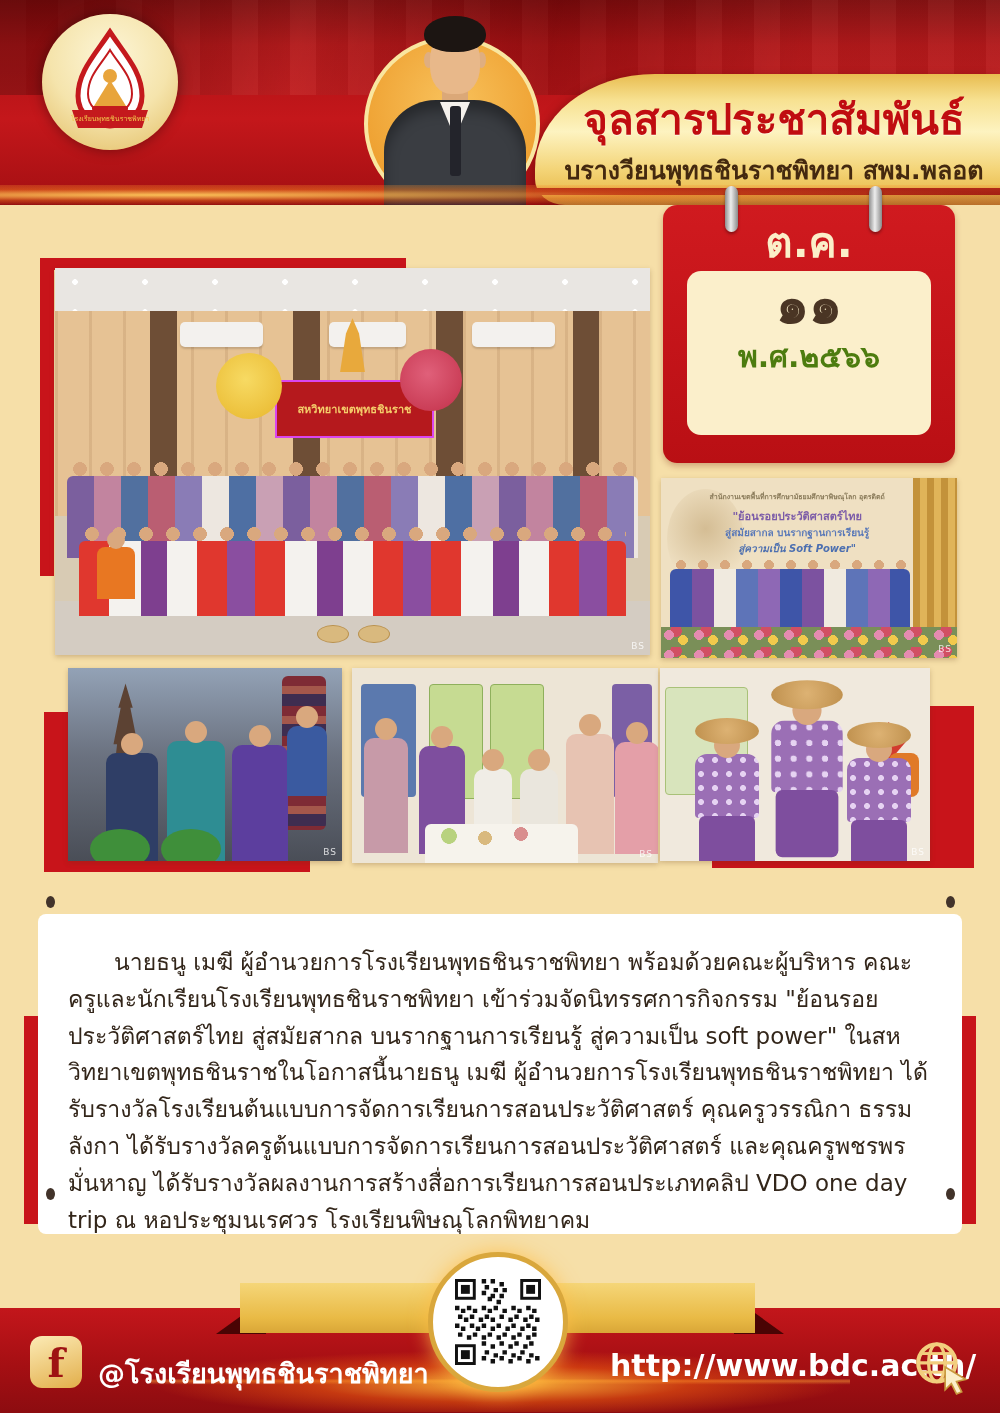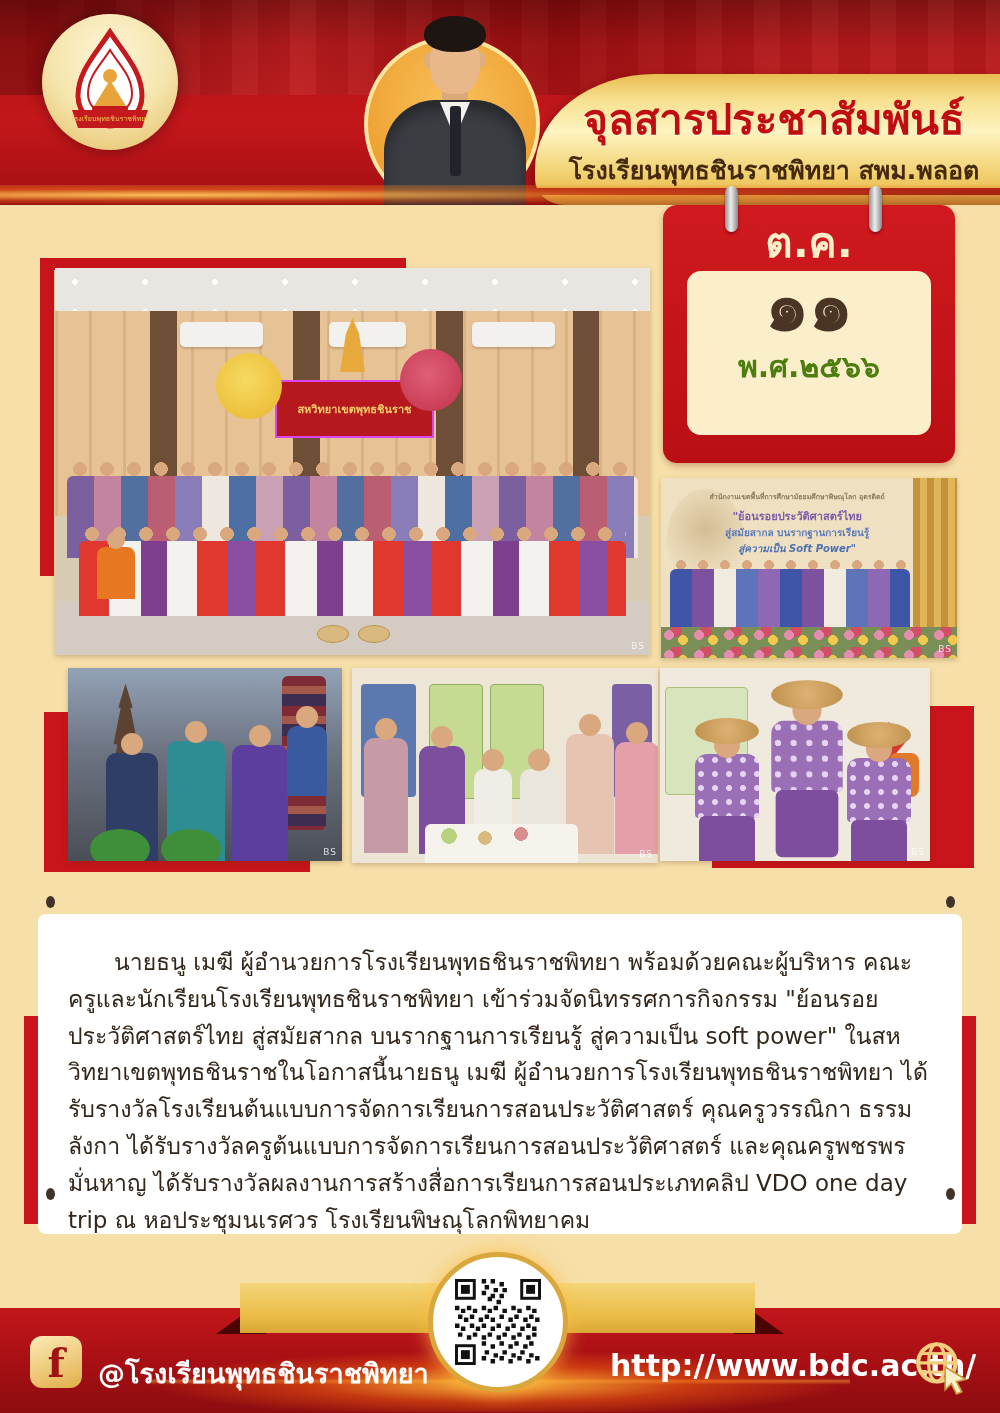--- a/index.html
+++ b/index.html
@@ -200,7 +200,7 @@
     <div class="title-ribbon"></div>
     <div class="ribbon-line"></div>
     <div class="news-title">จุลสารประชาสัมพันธ์</div>
-    <div class="news-subtitle">โรงเรียนพุทธชินราชพิทยา สพม.พลอต</div>
+    <div class="news-subtitle">บรางวียนพุทธชินราชพิทยา สพม.พลอต</div>
 
     <div class="logo">
       <svg width="136" height="136" viewBox="0 0 136 136">

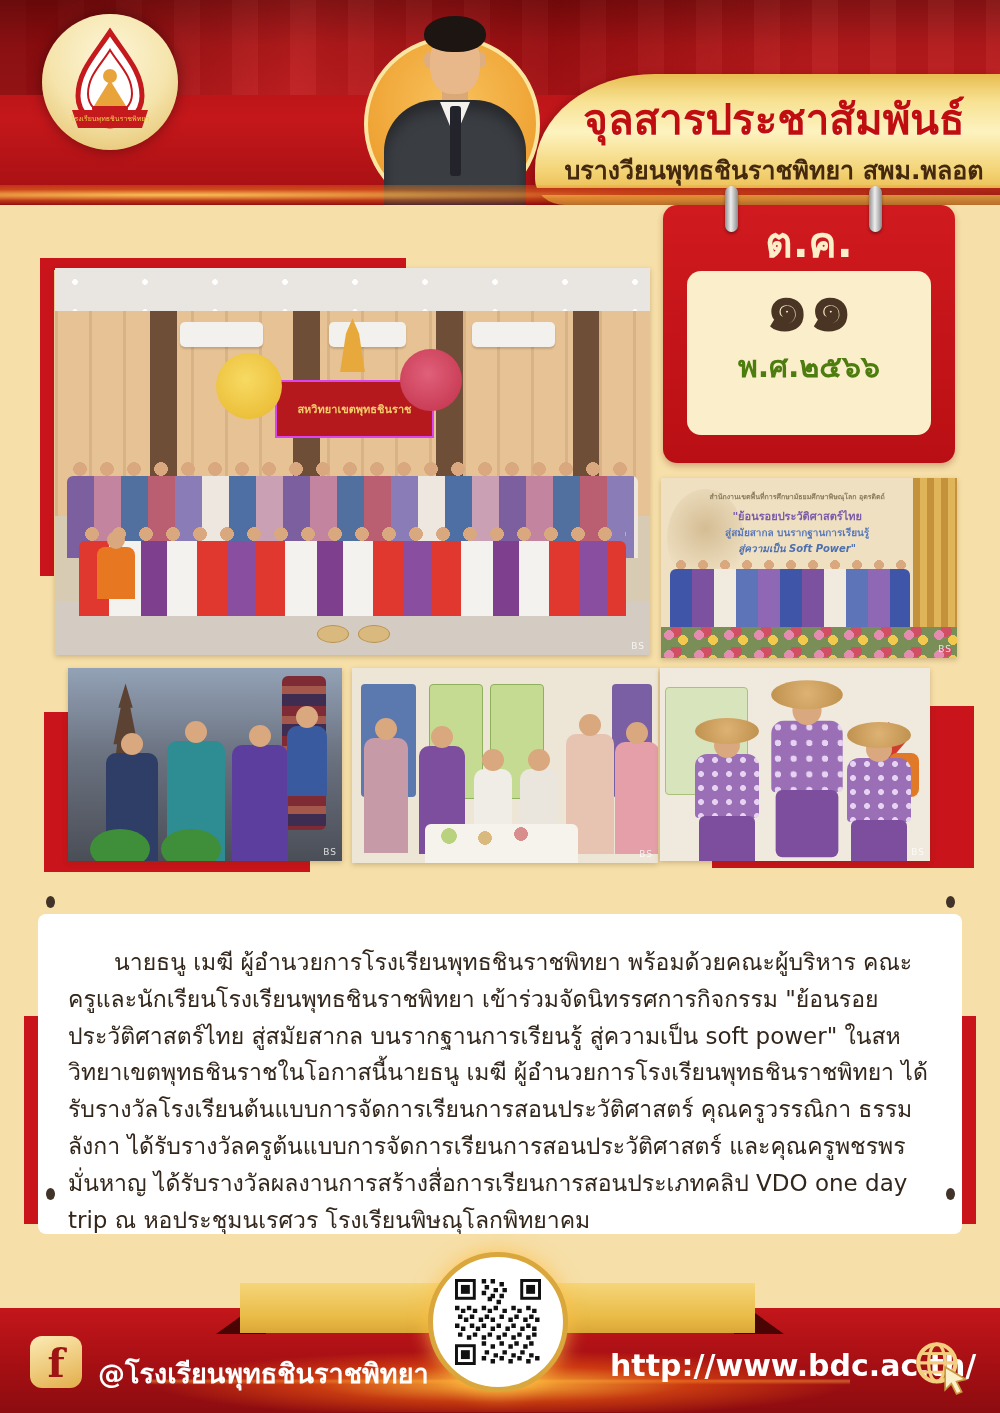--- a/index.html
+++ b/index.html
@@ -57,7 +57,7 @@
     font-size:42px;font-weight:bold;color:#FBEFC9;}
   .cal-body{position:absolute;left:24px;top:66px;width:244px;height:164px;background:#FBEFCB;
     border-radius:14px;text-align:center;}
-  .cal-day{font-size:69px;font-weight:bold;color:#4A3524;line-height:1.0;margin-top:1px;}
+  .cal-day{font-size:52px;font-weight:bold;color:#4A3524;line-height:1.0;margin-top:8px;}
   .cal-year{font-size:30px;font-weight:bold;color:#4d7c0f;margin-top:2px;}
   .pin{position:absolute;top:186px;width:13px;height:46px;border-radius:7px;z-index:9;
     background:linear-gradient(90deg,#8F8F8F,#EDEDED 45%,#8A8A8A);box-shadow:0 2px 3px rgba(0,0,0,.35);}

